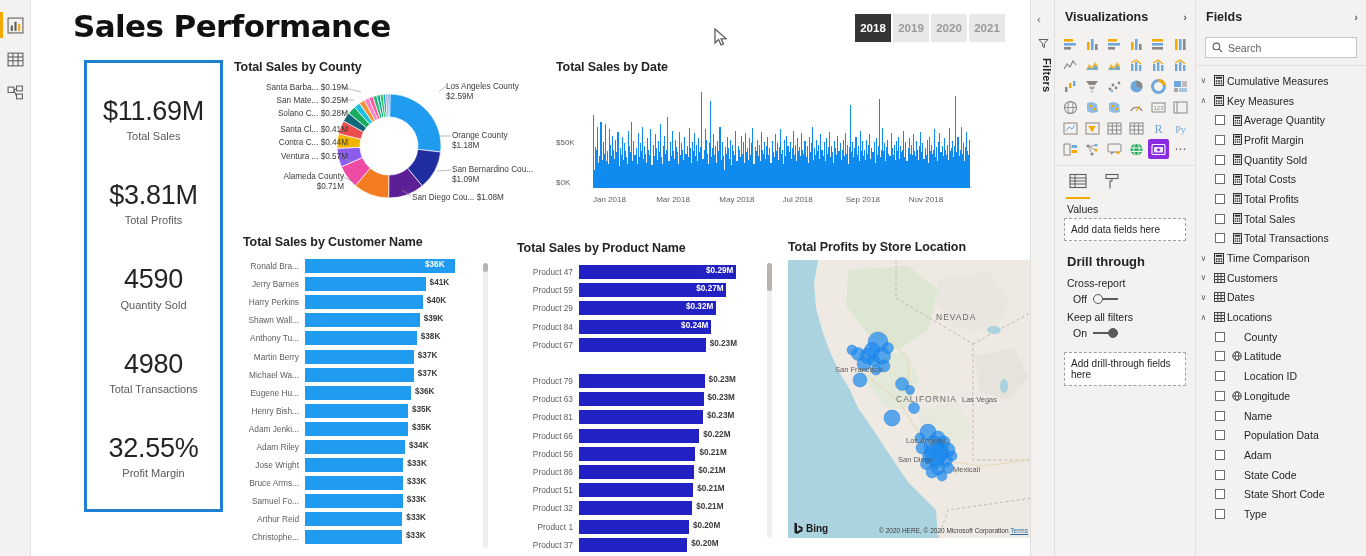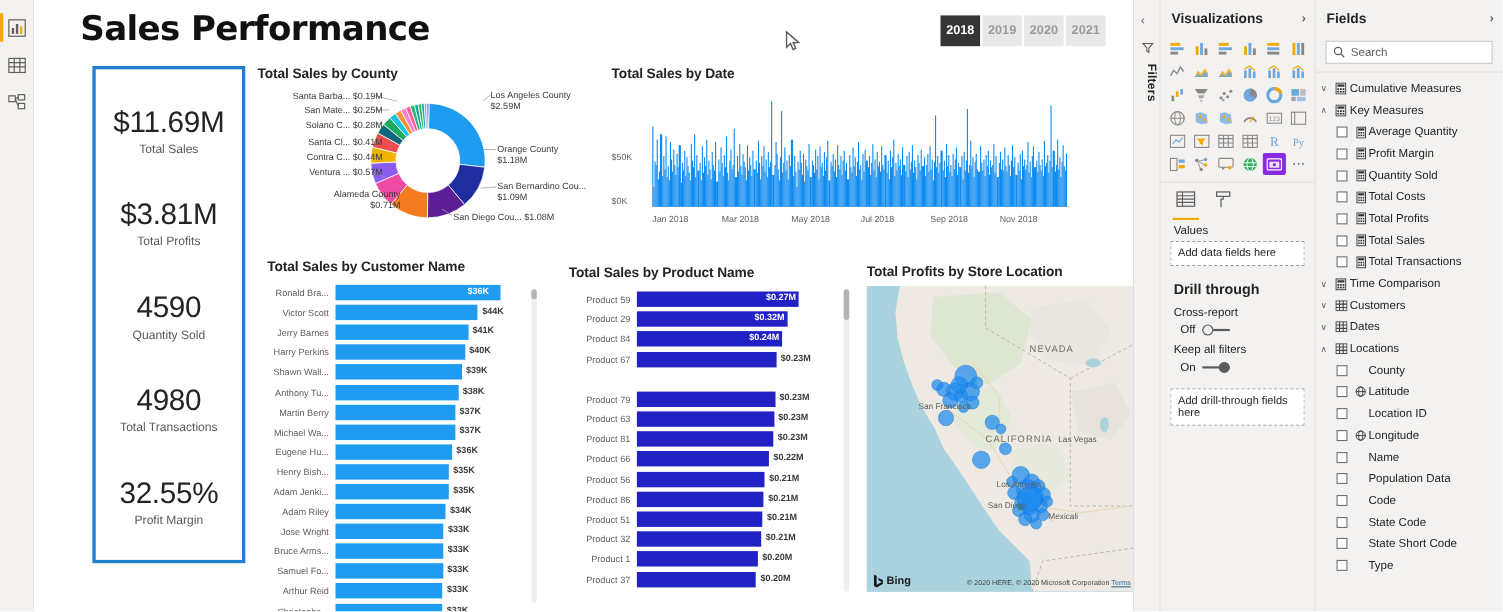--- a/index.html
+++ b/index.html
@@ -311,7 +311,7 @@
             <div class="dlab r" style="left: 178px; top: 115px;">
               <div>San Diego Cou... $1.08M</div>
             </div>
-            <div class="dlab l" style="left: 20px; top: 94px; width: 110px;">
+            <div class="dlab l" style="left: 0; top: 94px; width: 110px;">
               <div>Alameda County</div>
               <div>$0.71M</div>
             </div>

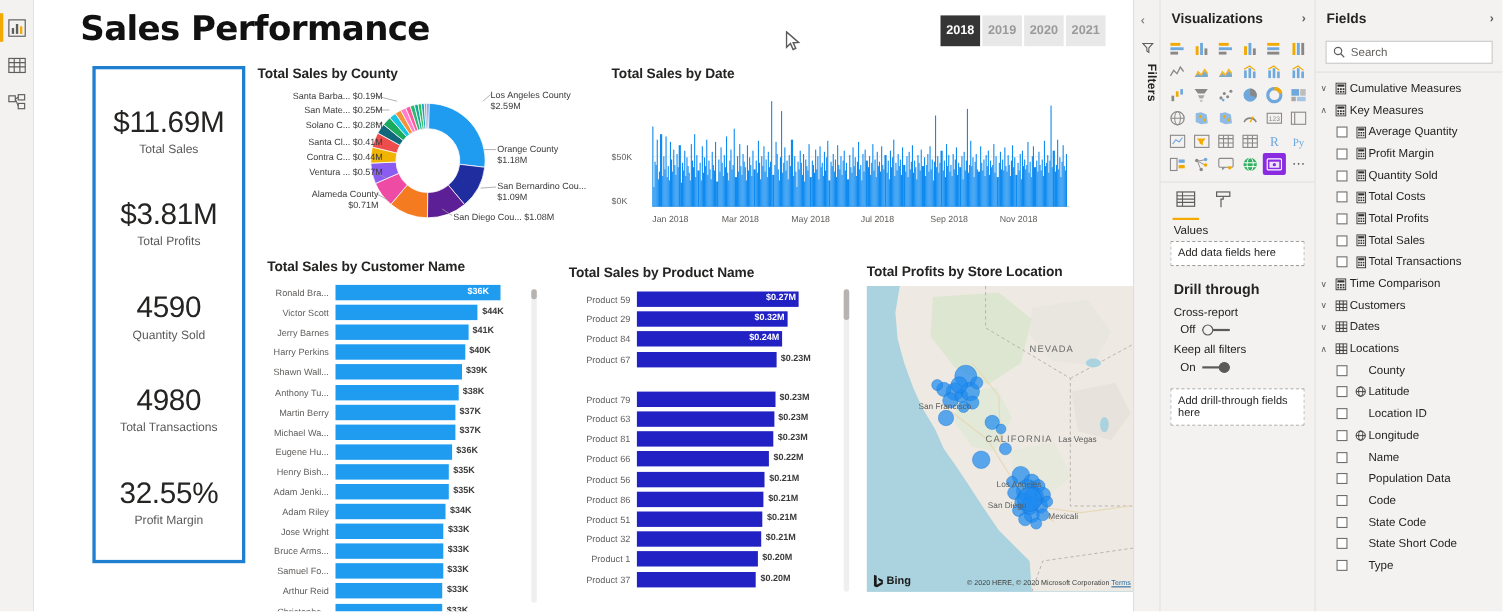--- a/index.html
+++ b/index.html
@@ -844,6 +844,13 @@
       <div class="vis-title">Total Sales by Product Name</div>
       <div class="hbar-list" id="prod-rows">
           <div class="hrow" style="height: 18.2px;">
+            <div class="cat">Product 47</div>
+            <div class="bwrap">
+              <span class="bar" style="width: 157px; background: rgb(33, 33, 196);"></span>
+              <span class="val inside" style="left: 127px;">$0.29M</span>
+            </div>
+          </div>
+          <div class="hrow" style="height: 18.2px;">
             <div class="cat">Product 59</div>
             <div class="bwrap">
               <span class="bar" style="width: 147.255px; background: rgb(33, 33, 196);"></span>

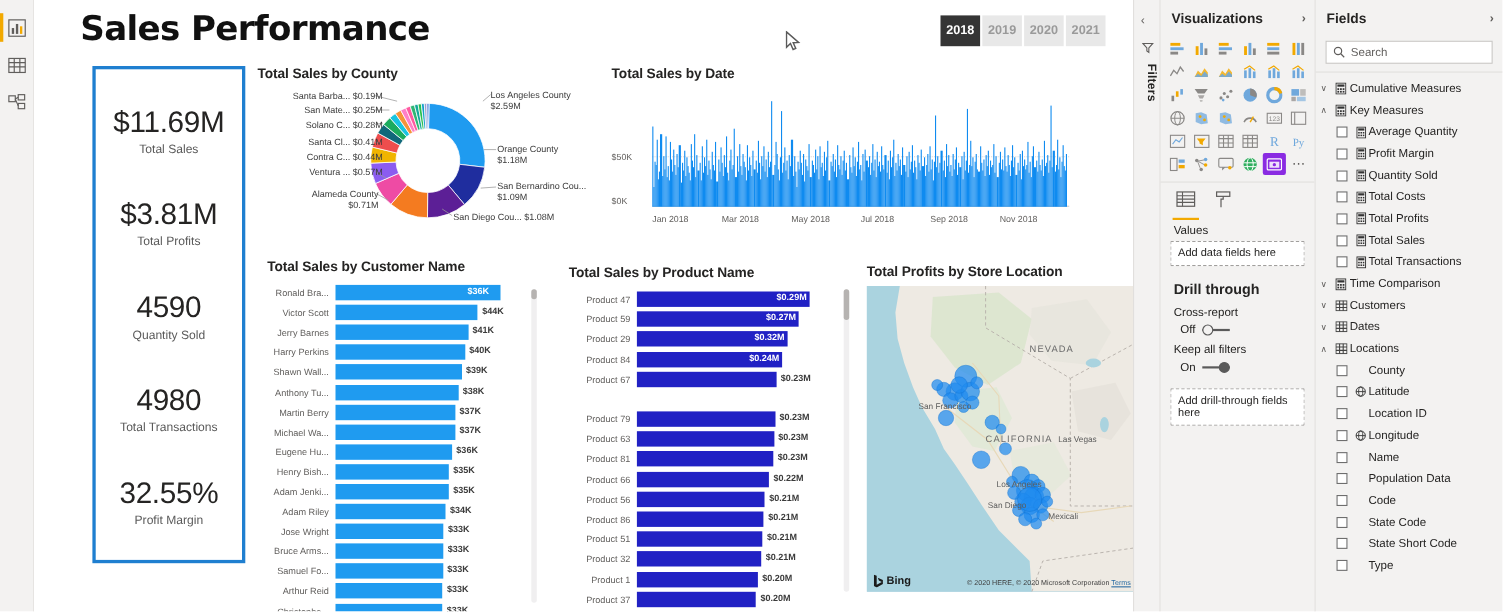--- a/index.html
+++ b/index.html
@@ -723,13 +723,6 @@
             </div>
           </div>
           <div class="hrow" style="height: 18.1px;">
-            <div class="cat">Victor Scott</div>
-            <div class="bwrap">
-              <span class="bar" style="width: 129.412px; background: rgb(31, 155, 240);"></span>
-              <span class="val outside" style="left: 133.412px;">$44K</span>
-            </div>
-          </div>
-          <div class="hrow" style="height: 18.1px;">
             <div class="cat">Jerry Barnes</div>
             <div class="bwrap">
               <span class="bar" style="width: 120.588px; background: rgb(31, 155, 240);"></span>

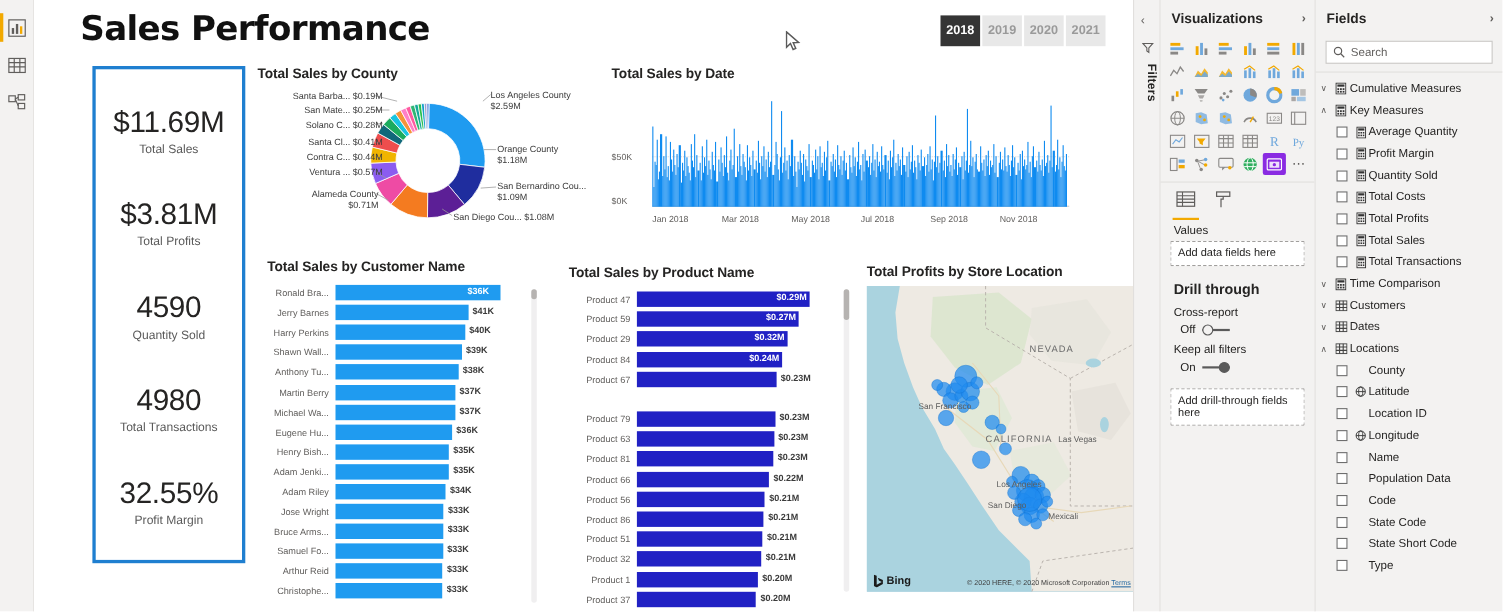--- a/index.html
+++ b/index.html
@@ -1594,7 +1594,7 @@
         <div class="frow child">
           <span class="cb"></span>
           <span class="fic"></span>
-          <span class="nm">Code</span>
+          <span class="nm">Adam</span>
         </div>
         <div class="frow child">
           <span class="cb"></span>

